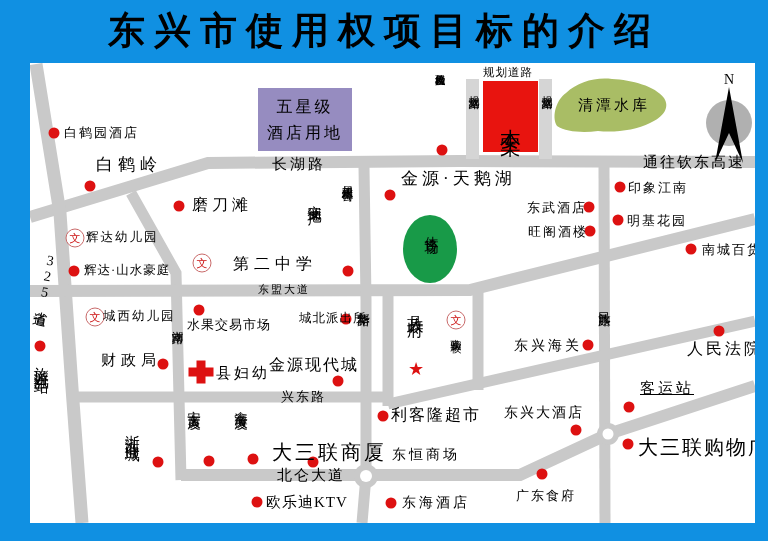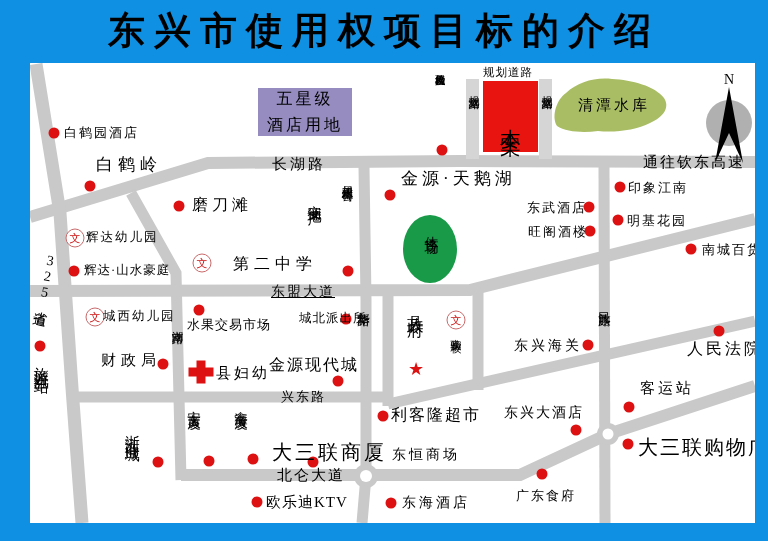--- a/index.html
+++ b/index.html
@@ -19,7 +19,7 @@
   .cross::before{content:"";position:absolute;left:0;top:7px;width:25px;height:9px;background:var(--marker,#dd1111);}
   .cross::after{content:"";position:absolute;left:8px;top:0;width:9px;height:23px;background:var(--marker,#dd1111);}
   .area-box{position:absolute;display:flex;align-items:center;justify-content:center;text-align:center;color:#000;}
-  .hotel-box{left:228px;top:25px;width:94px;height:48px;background:var(--hotel_land_box,#968cc0);
+  .hotel-box{left:228px;top:25px;width:94px;height:63px;background:var(--hotel_land_box,#968cc0);
              font-size:16px;letter-spacing:3px;line-height:1.6;flex-direction:column;}
   .benan-box{left:453px;top:18px;width:55px;height:71px;background:var(--site_box,#e8140f);
              font-size:21px;letter-spacing:5px;writing-mode:vertical-rl;text-orientation:upright;}

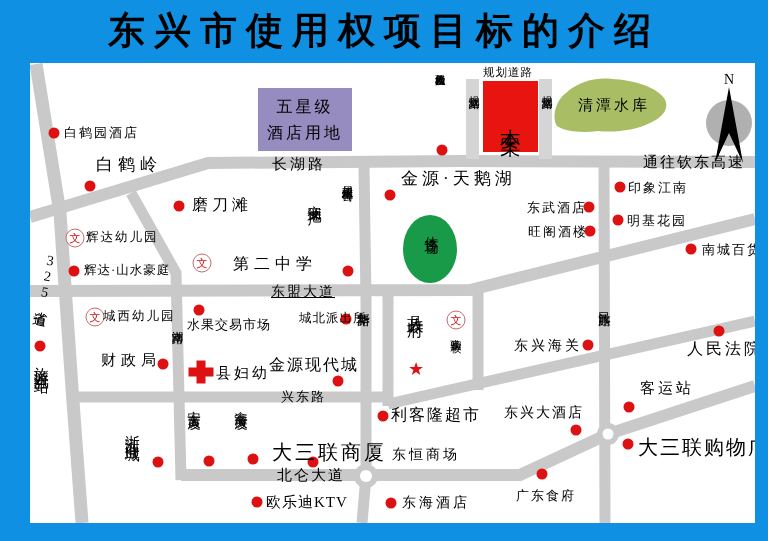--- a/index.html
+++ b/index.html
@@ -102,7 +102,7 @@
         <div class="lbl lbl-v" style="left: 311px; top: 113px; font-size: 11.5px; letter-spacing: 1px;">吴川建工程公司</div>
         <span class="wen" style="left: 172px; top: 200px;">文</span>
         <div class="lbl lbl-h" style="left: 203px; top: 192px; font-size: 16px; letter-spacing: 5px;">第二中学</div>
-        <div class="lbl lbl-h" style="left: 241px; top: 221px; font-size: 14px; letter-spacing: 2px; text-decoration: underline;">东盟大道</div>
+        <div class="lbl lbl-h" style="left: 228px; top: 221px; font-size: 11px; letter-spacing: 2px;">东盟大道</div>
         <div class="lbl lbl-v" style="left: 141px; top: 259px; font-size: 11.5px; letter-spacing: 1px;">湖南路</div>
         <span class="dot" style="left: 169px; top: 247px;"></span>
         <div class="lbl lbl-h" style="left: 157px; top: 255px; font-size: 13px; letter-spacing: 1px;">水果交易市场</div>

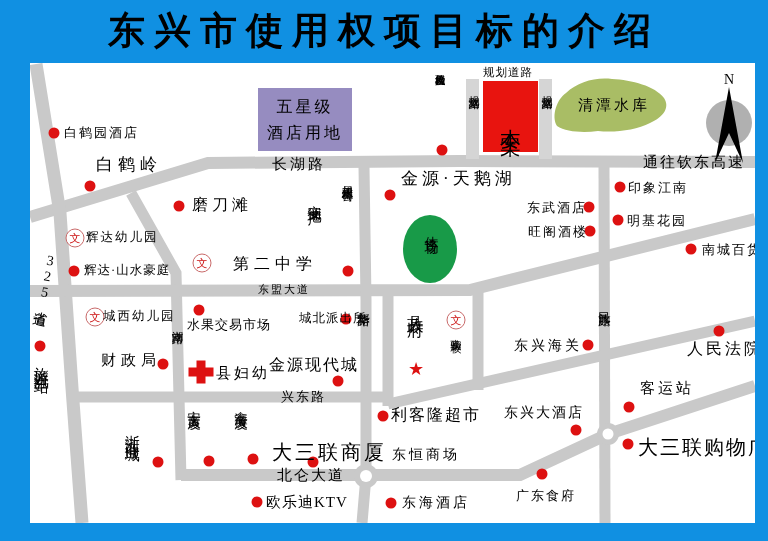--- a/index.html
+++ b/index.html
@@ -158,7 +158,7 @@
         <span class="dot" style="left: 546px; top: 367px;"></span>
         <div class="lbl lbl-h" style="left: 474px; top: 342px; font-size: 14px; letter-spacing: 2px;">东兴大酒店</div>
         <span class="dot" style="left: 599px; top: 344px;"></span>
-        <div class="lbl lbl-h" style="left: 610px; top: 317px; font-size: 15px; letter-spacing: 3px;">客运站</div>
+        <div class="lbl lbl-h" style="left: 610px; top: 317px; font-size: 15px; letter-spacing: 3px; text-decoration: underline;">客运站</div>
         <span class="dot" style="left: 598px; top: 381px;"></span>
         <div class="lbl lbl-h" style="left: 608px; top: 374px; font-size: 20px; letter-spacing: 2px;">大三联购物广场</div>
         <span class="dot" style="left: 512px; top: 411px;"></span>

